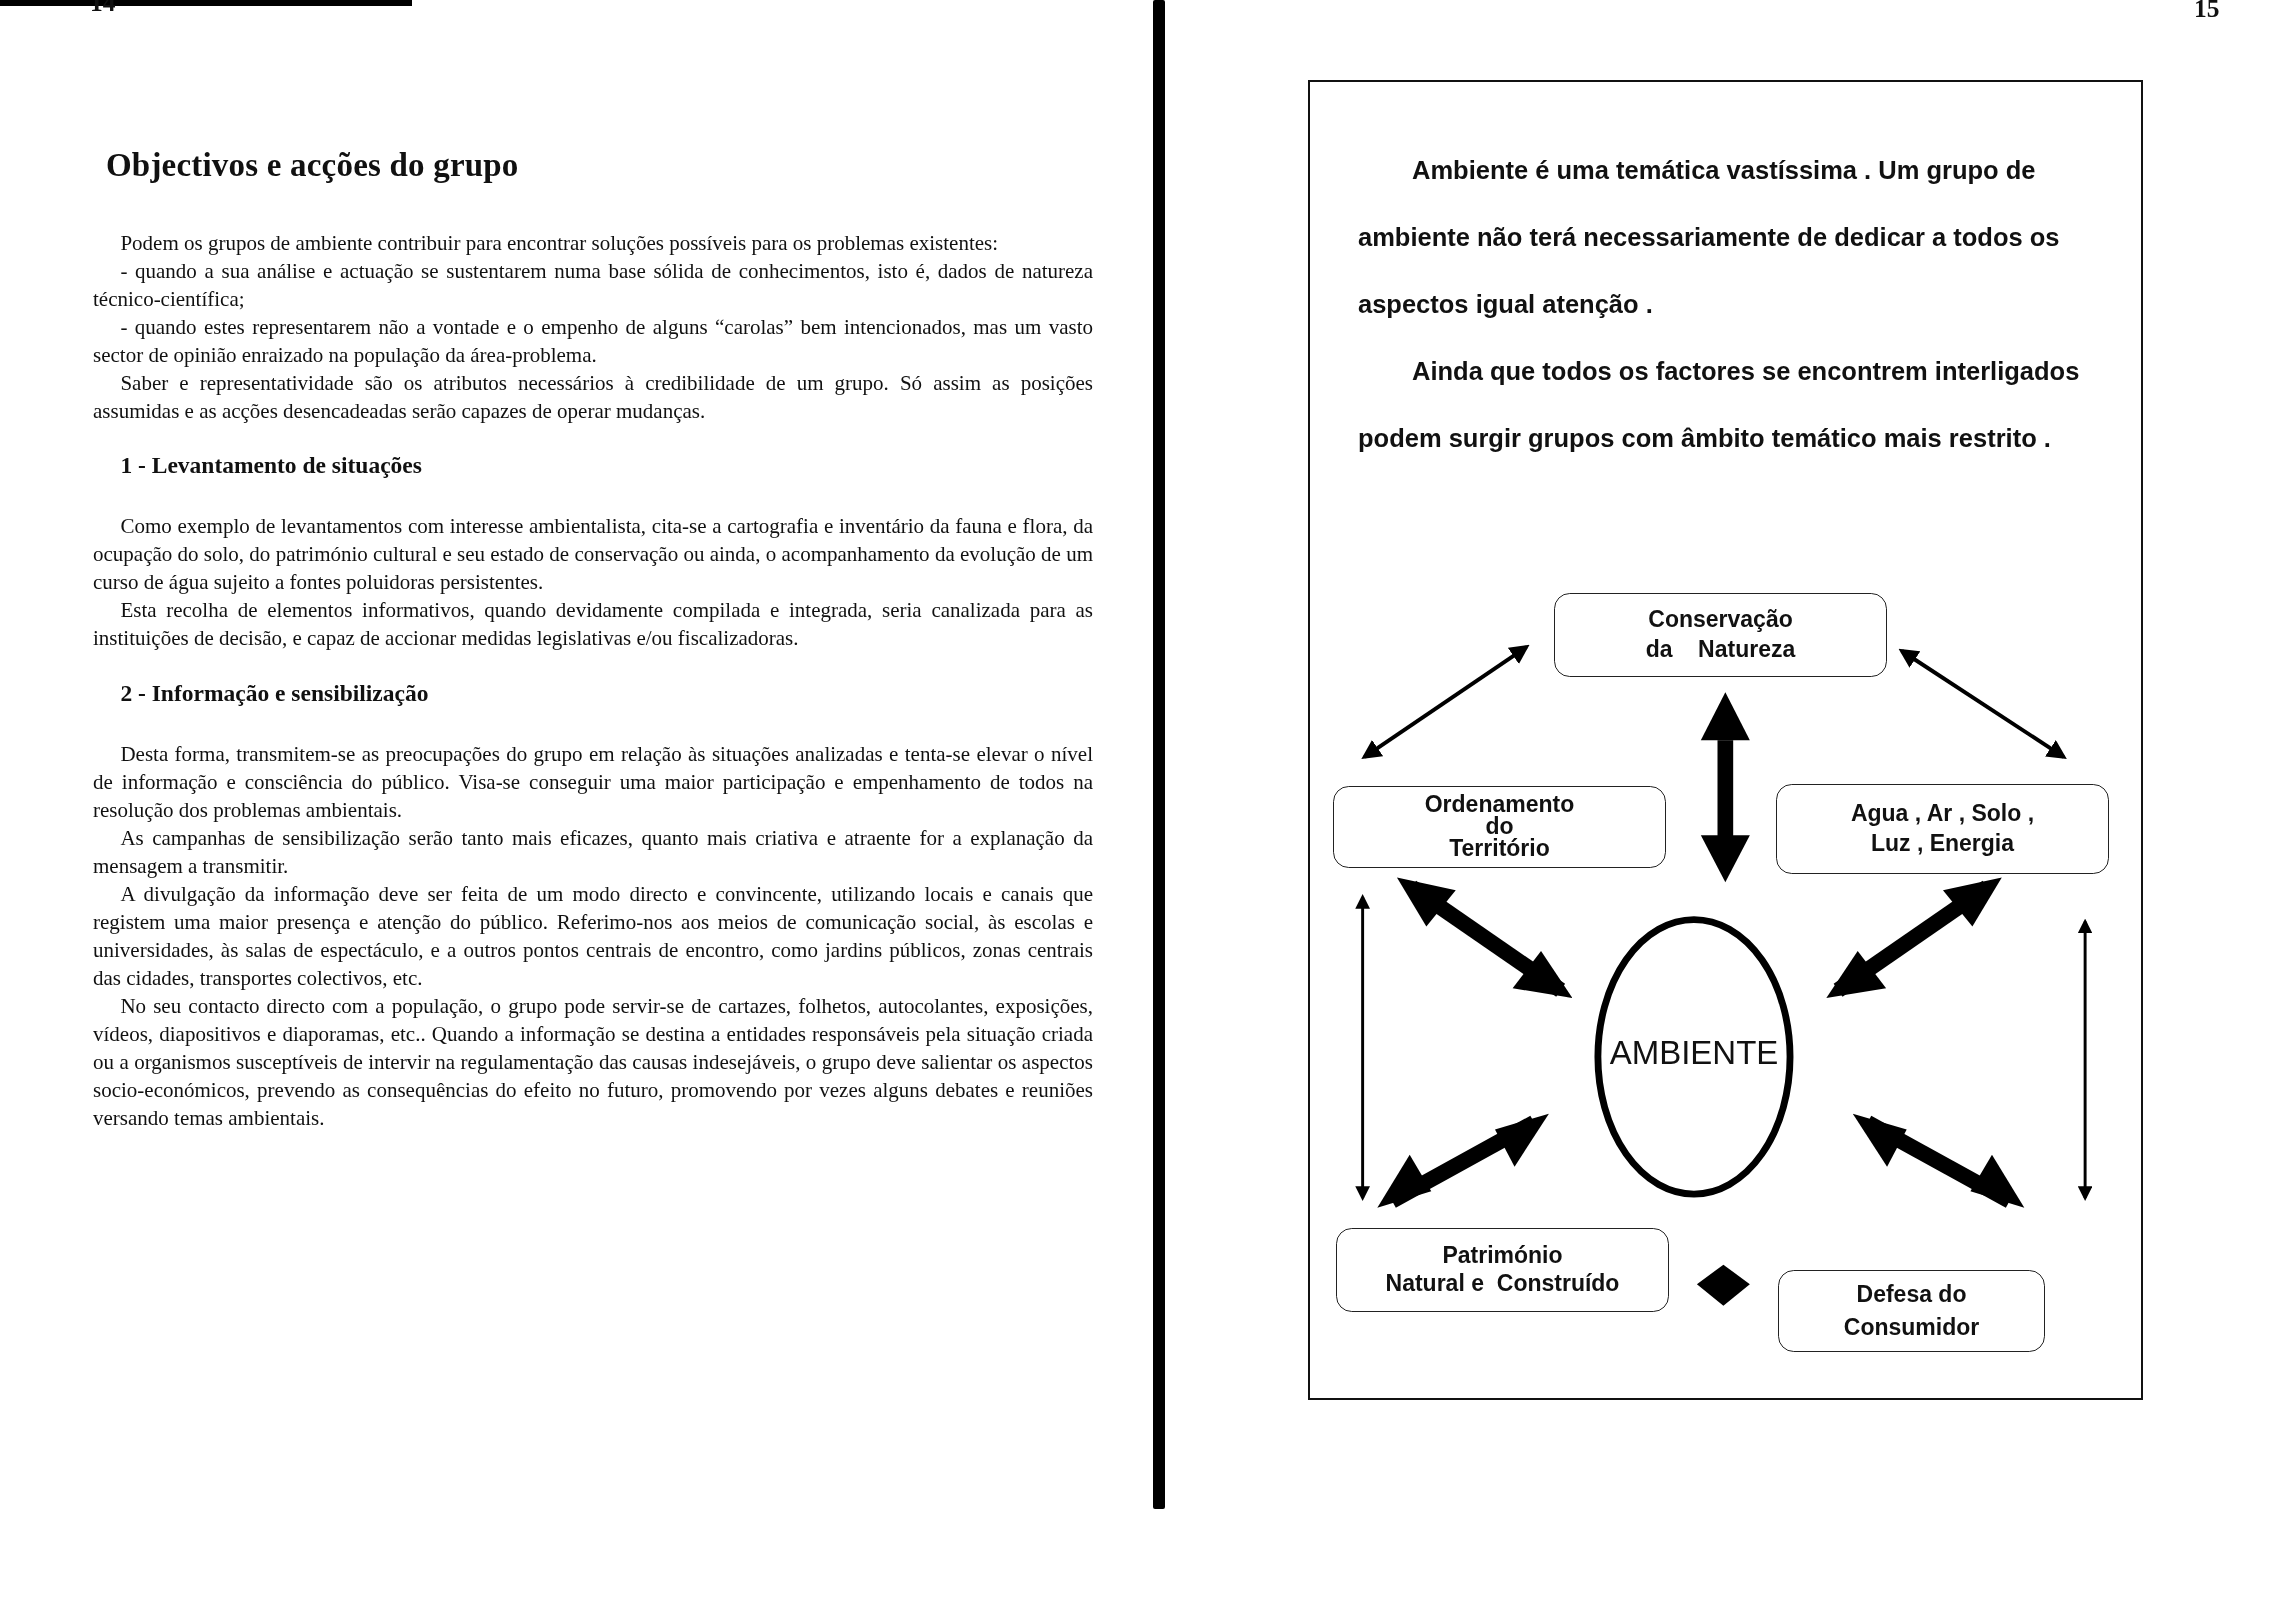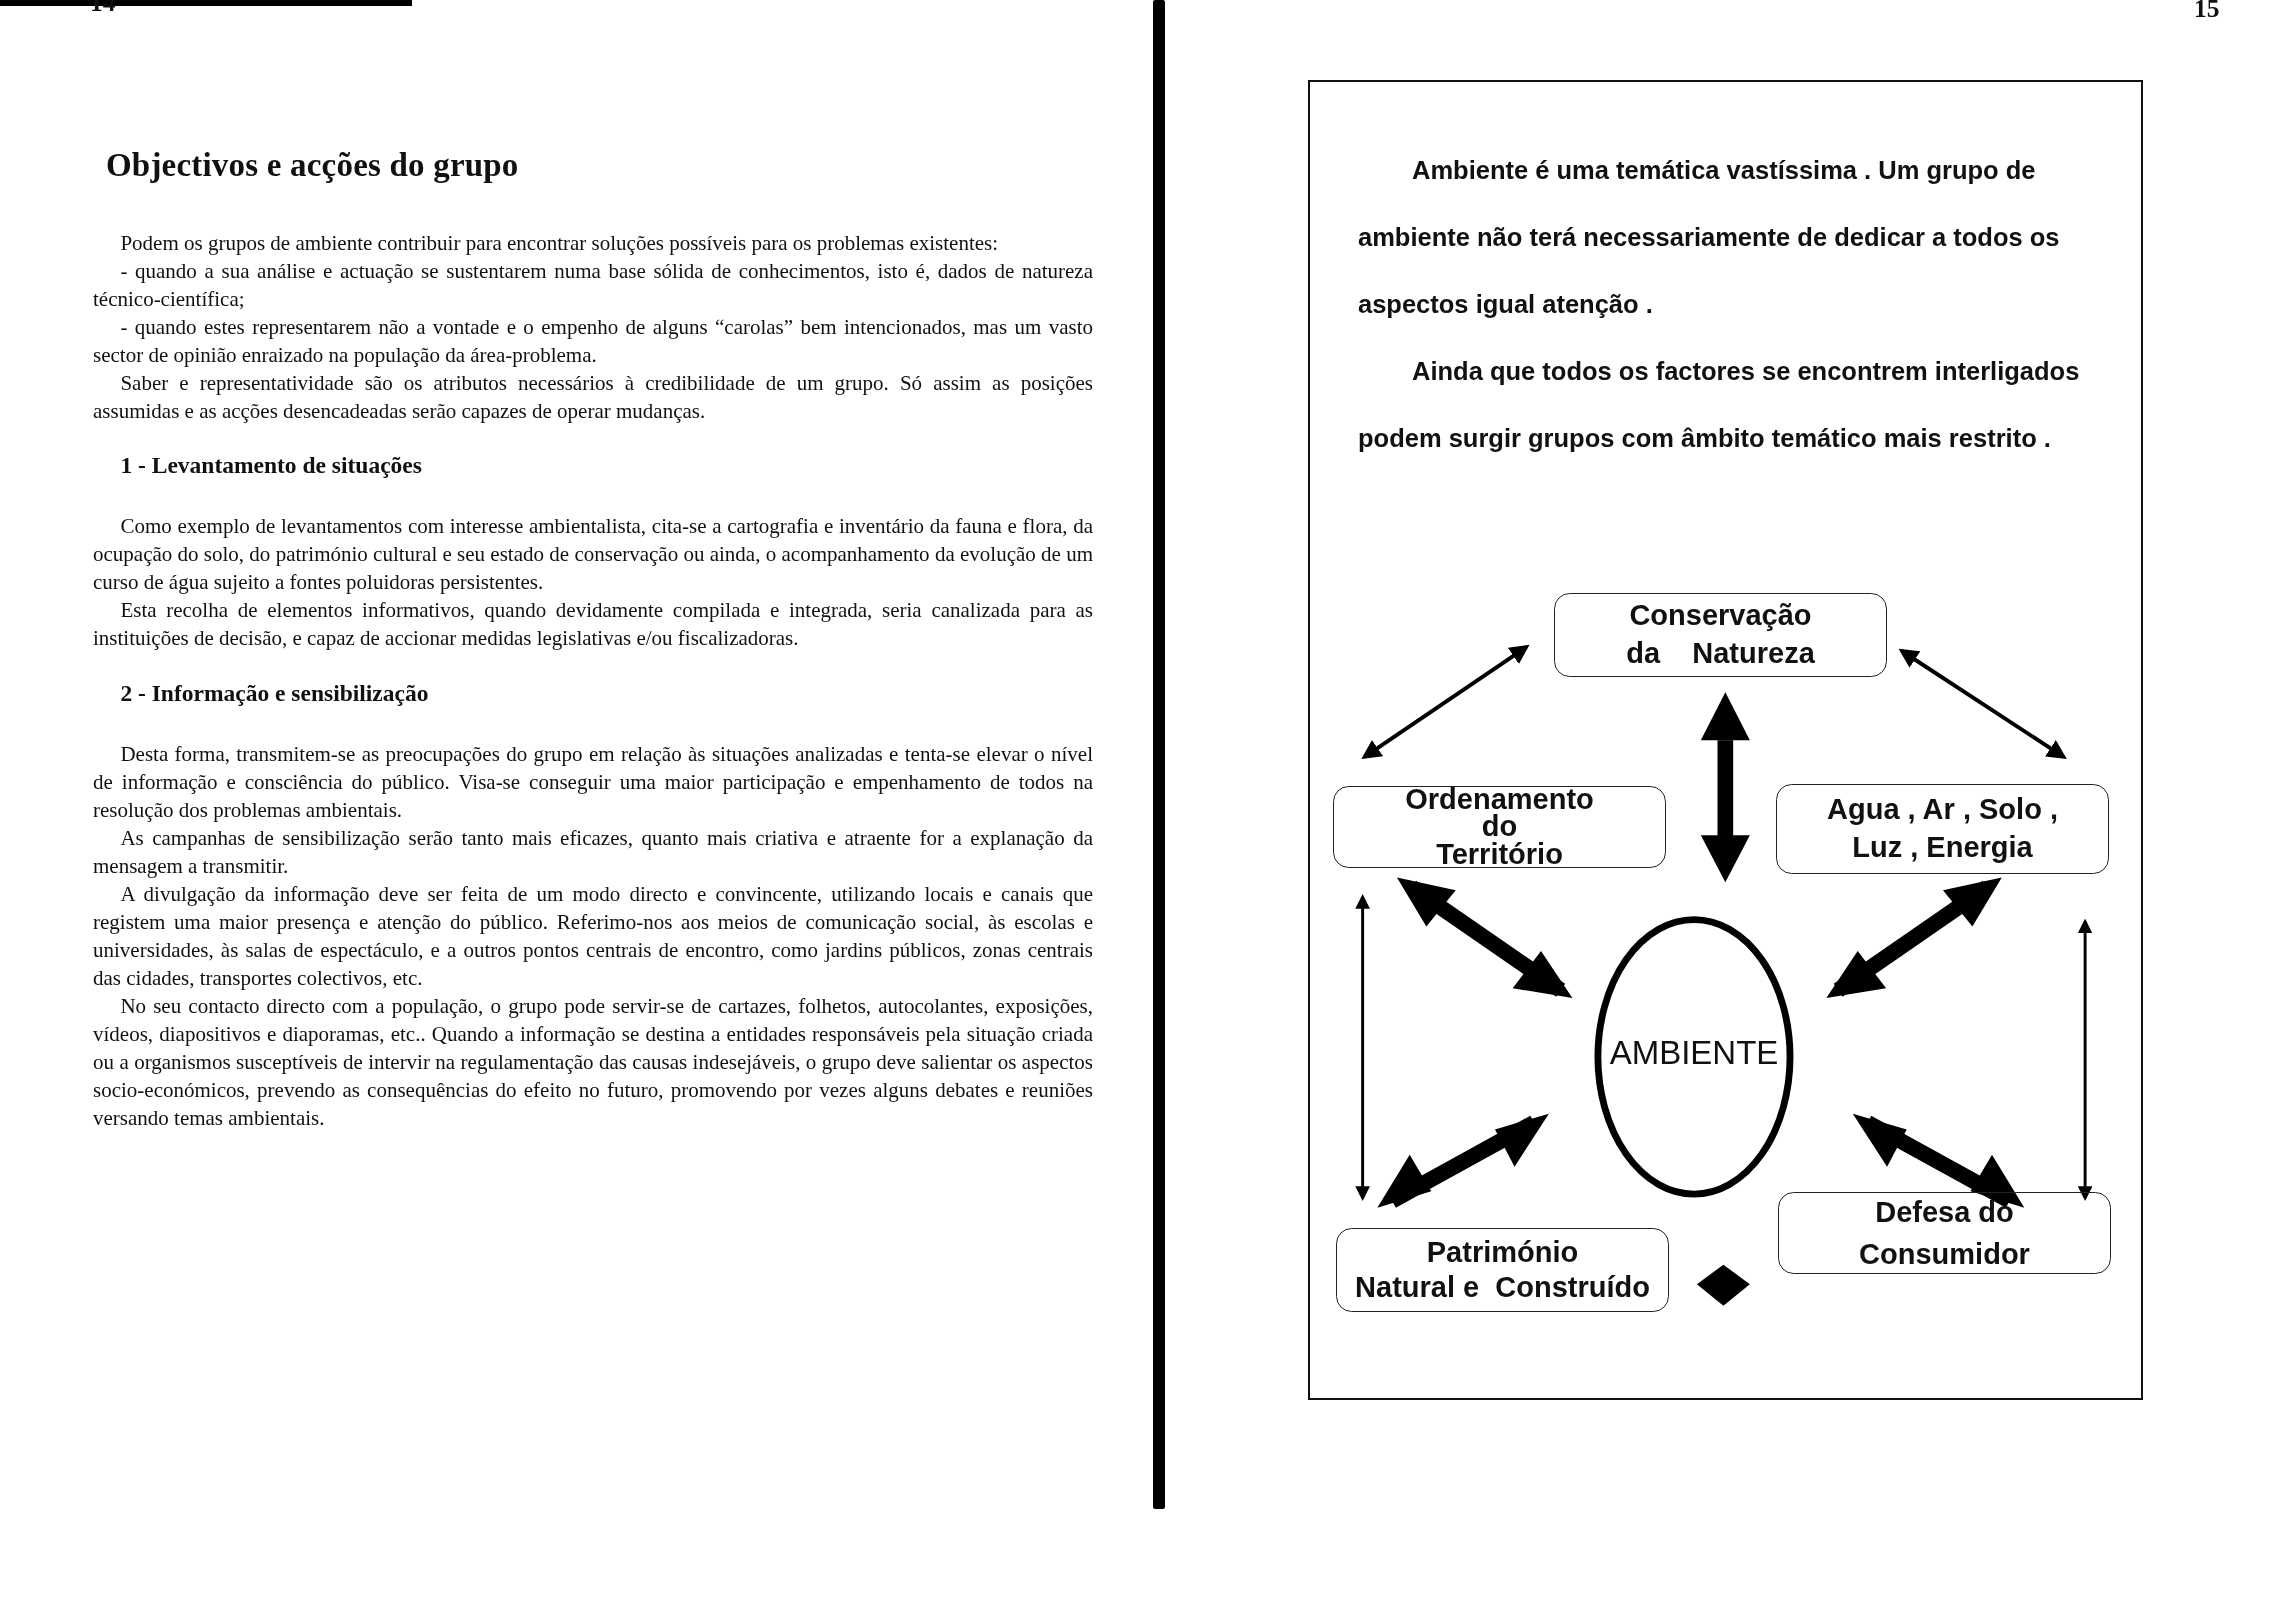--- a/index.html
+++ b/index.html
@@ -18,7 +18,7 @@
   .intro { left:1358px; top:137px; width:745px; font-weight:bold; font-size:25.5px; line-height:67px; }
   .intro p { margin:0; }
   .intro .ind { text-indent:54px; }
-  .node { border:1.5px solid #222; border-radius:15.7px; box-sizing:border-box; display:flex; flex-direction:column; align-items:center; justify-content:center; font-family:"Liberation Sans", sans-serif; font-weight:bold; font-size:29px; text-align:center; line-height:1.3; }
+  .node { border:1.5px solid #222; border-radius:15.7px; box-sizing:border-box; display:flex; flex-direction:column; align-items:center; justify-content:center; font-family:"Liberation Sans", sans-serif; font-weight:bold; font-size:23px; text-align:center; line-height:1.3; }
   .node.tight { line-height:0.95; }
   .ambiente { font-family:"Liberation Sans", sans-serif; font-weight:normal; font-size:33px; }
   svg { position:absolute; left:0; top:0; }

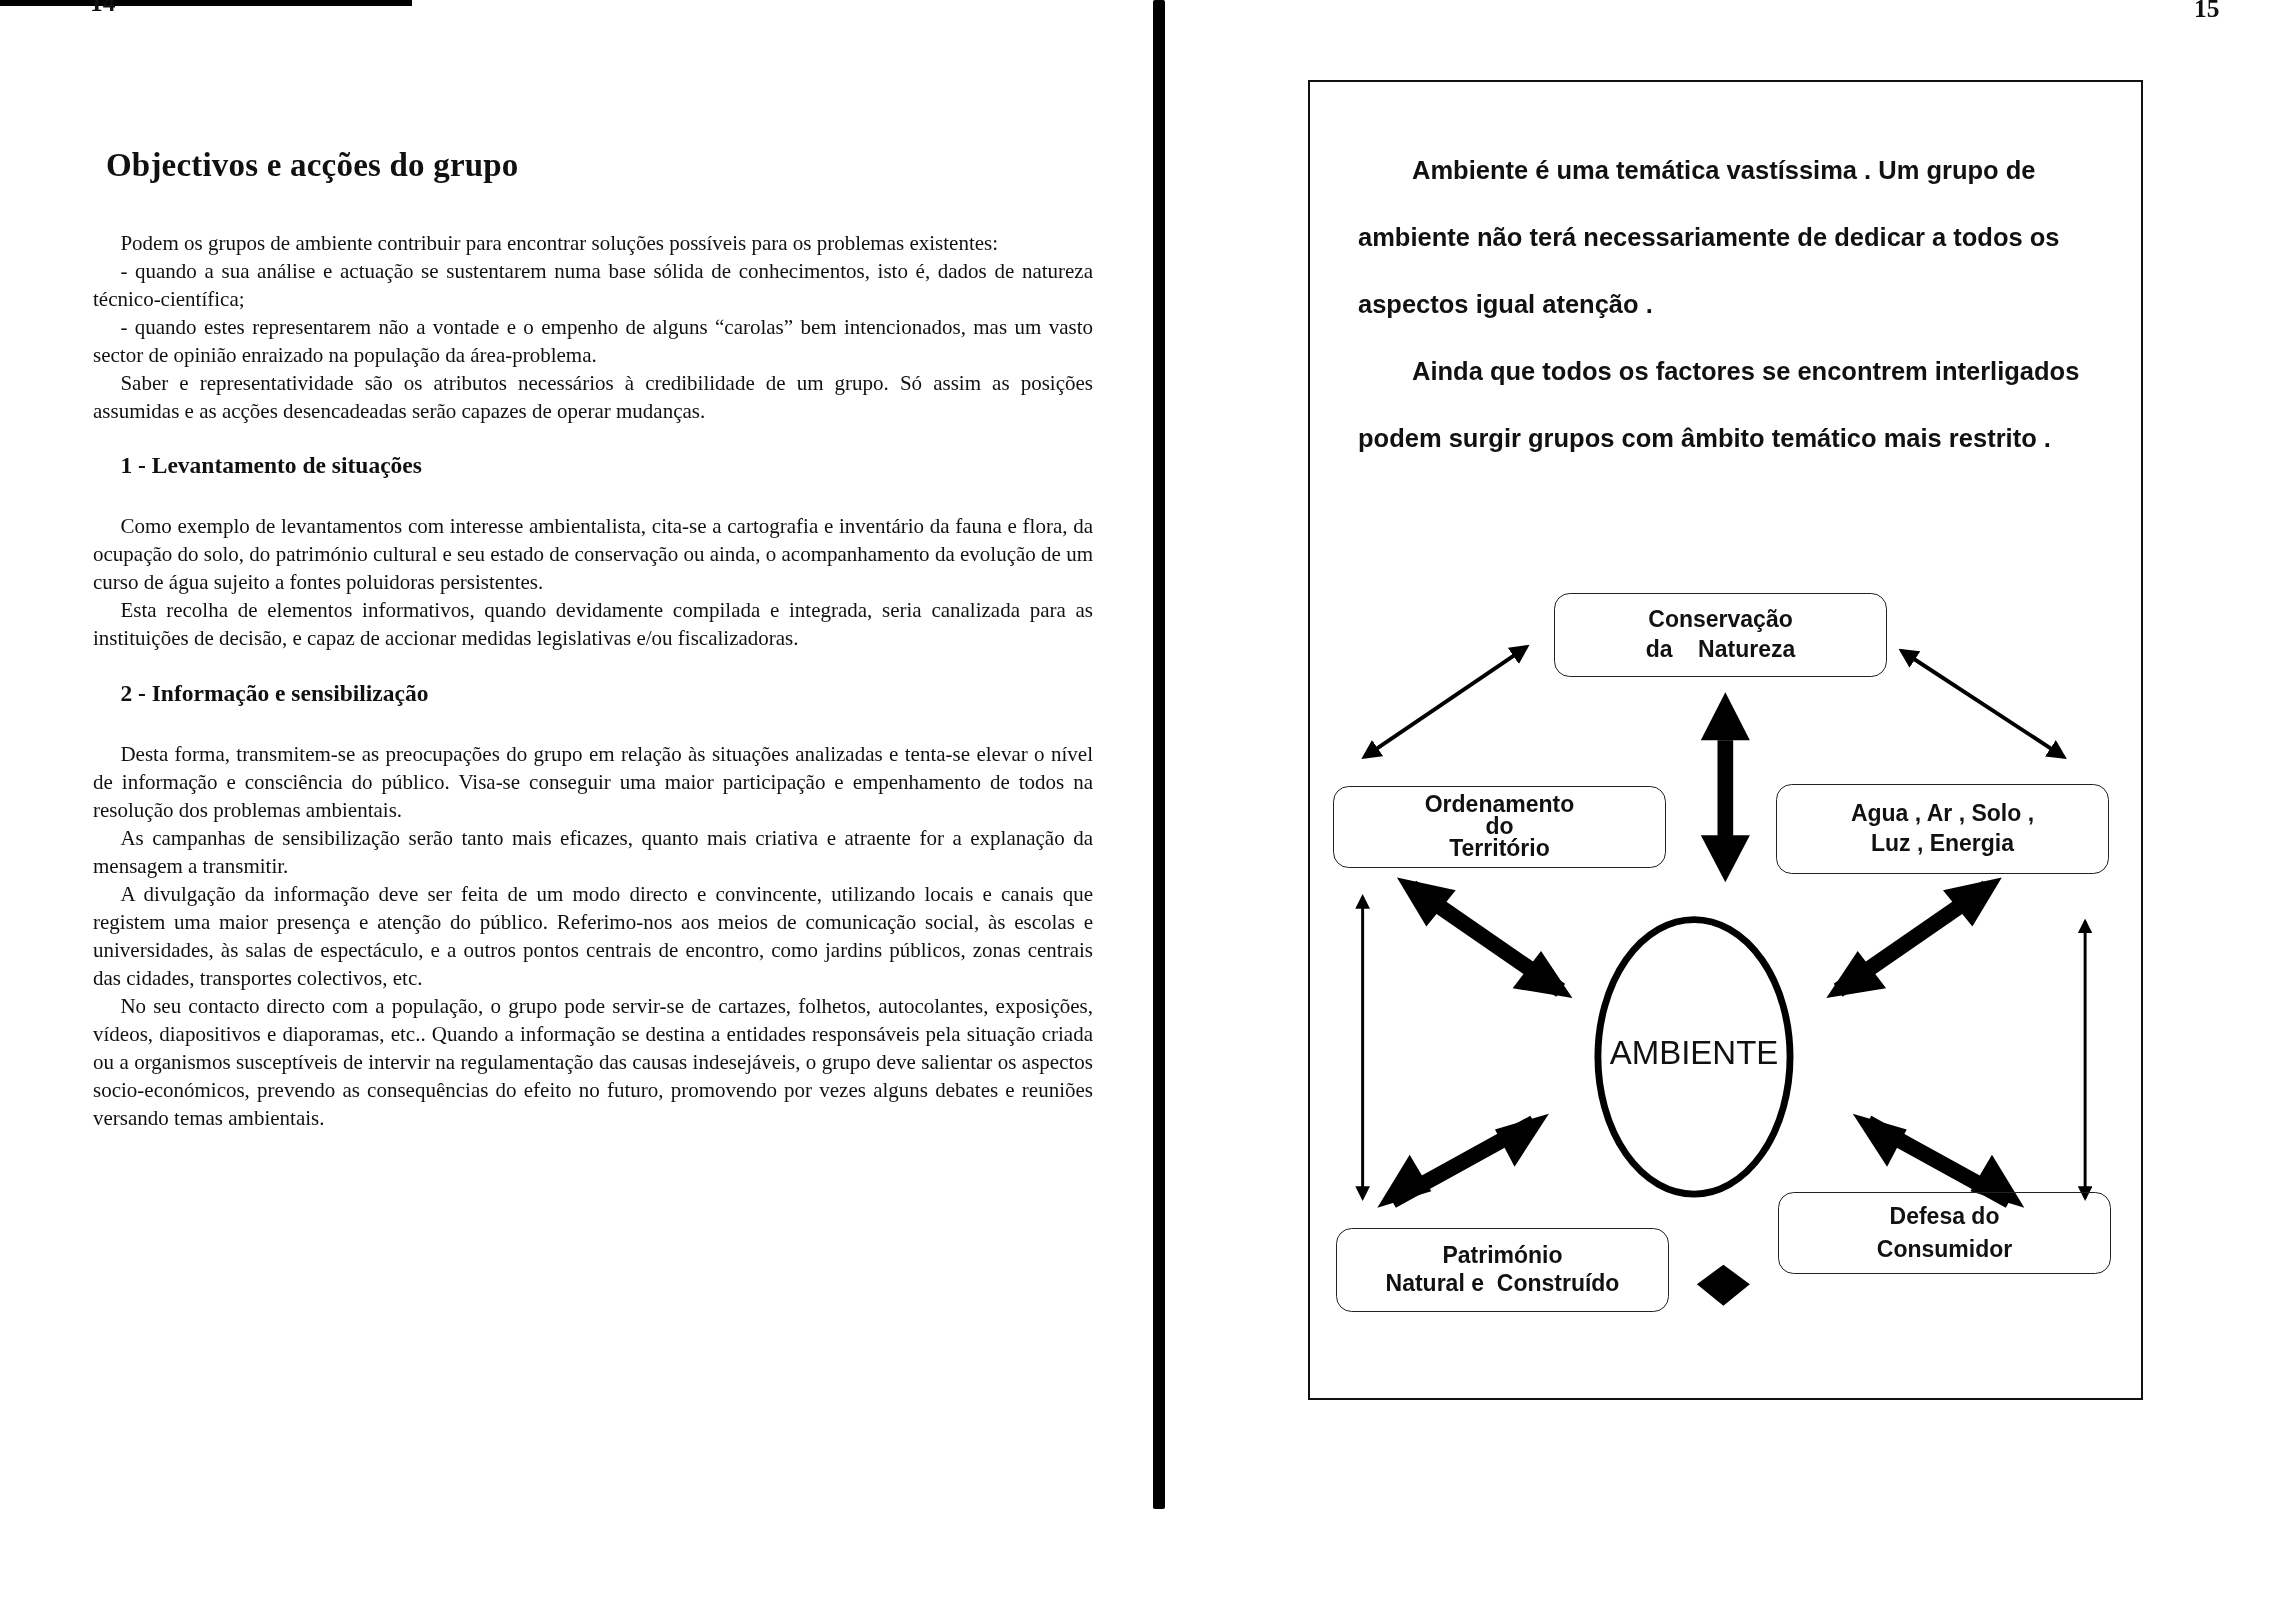--- a/index.html
+++ b/index.html
@@ -132,7 +132,7 @@
   <span style="white-space:pre;">Natural e  Construído</span>
 </div>
 
-<div class="abs node" style="left:1778px; top:1192px; width:333px; height:82px; line-height:1.45;">
+<div class="abs node" style="left:1778px; top:1270px; width:267px; height:82px; line-height:1.45;">
   <span>Defesa do</span>
   <span>Consumidor</span>
 </div>

